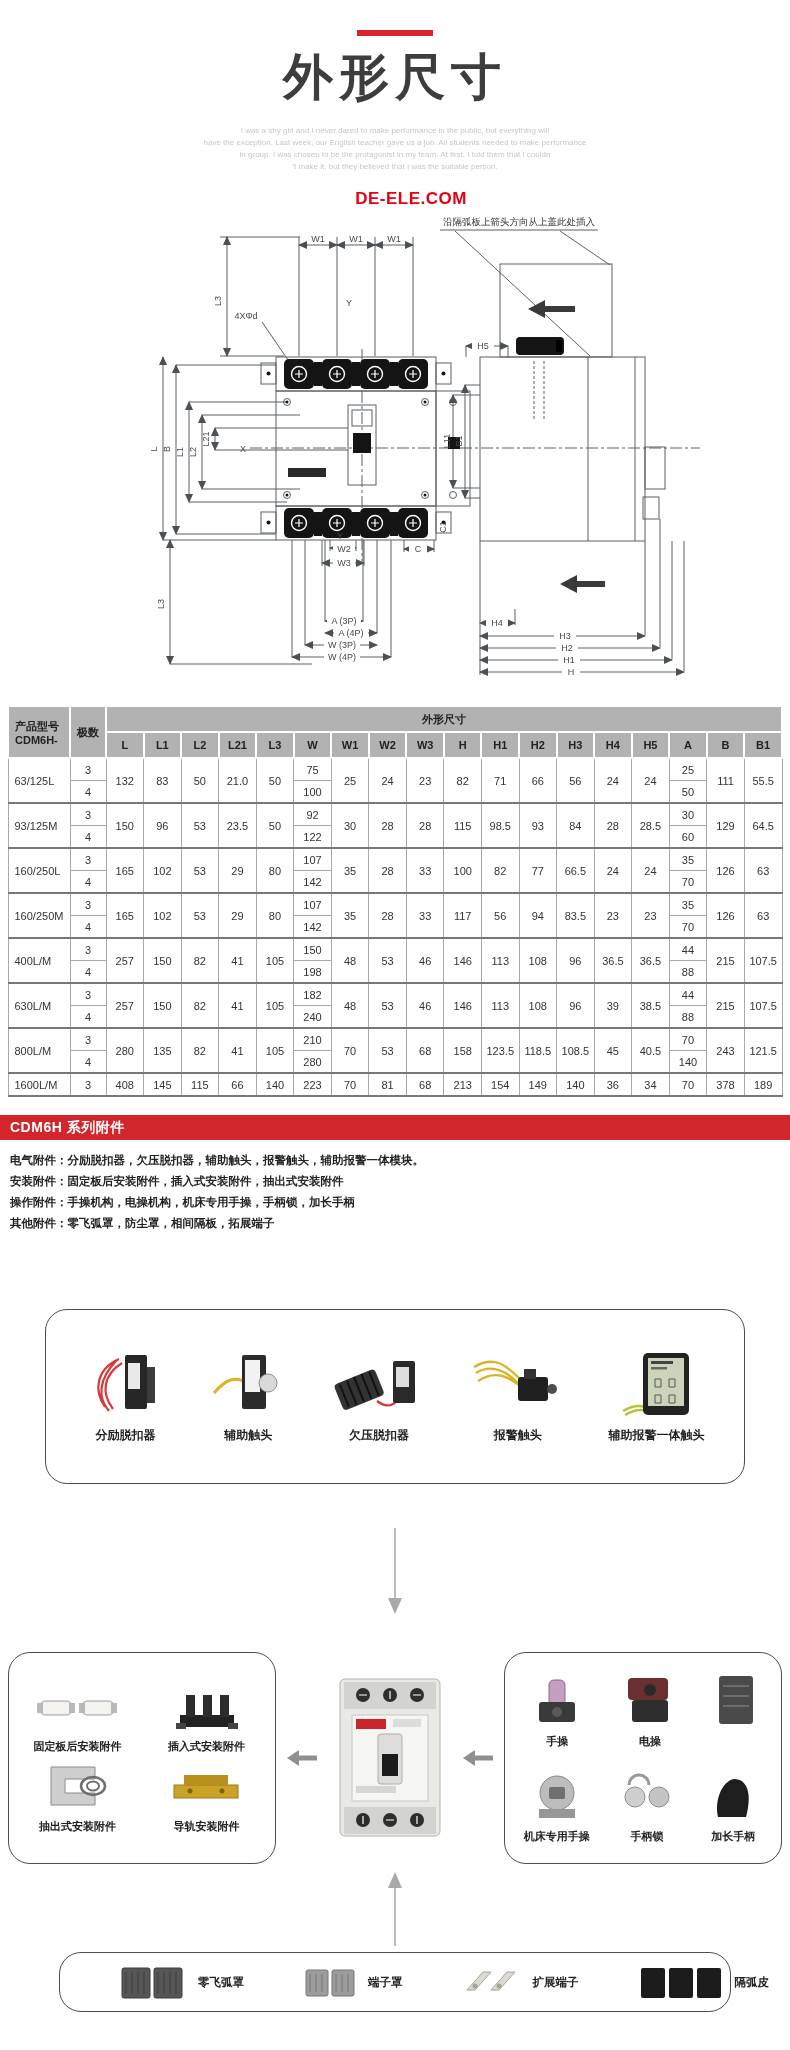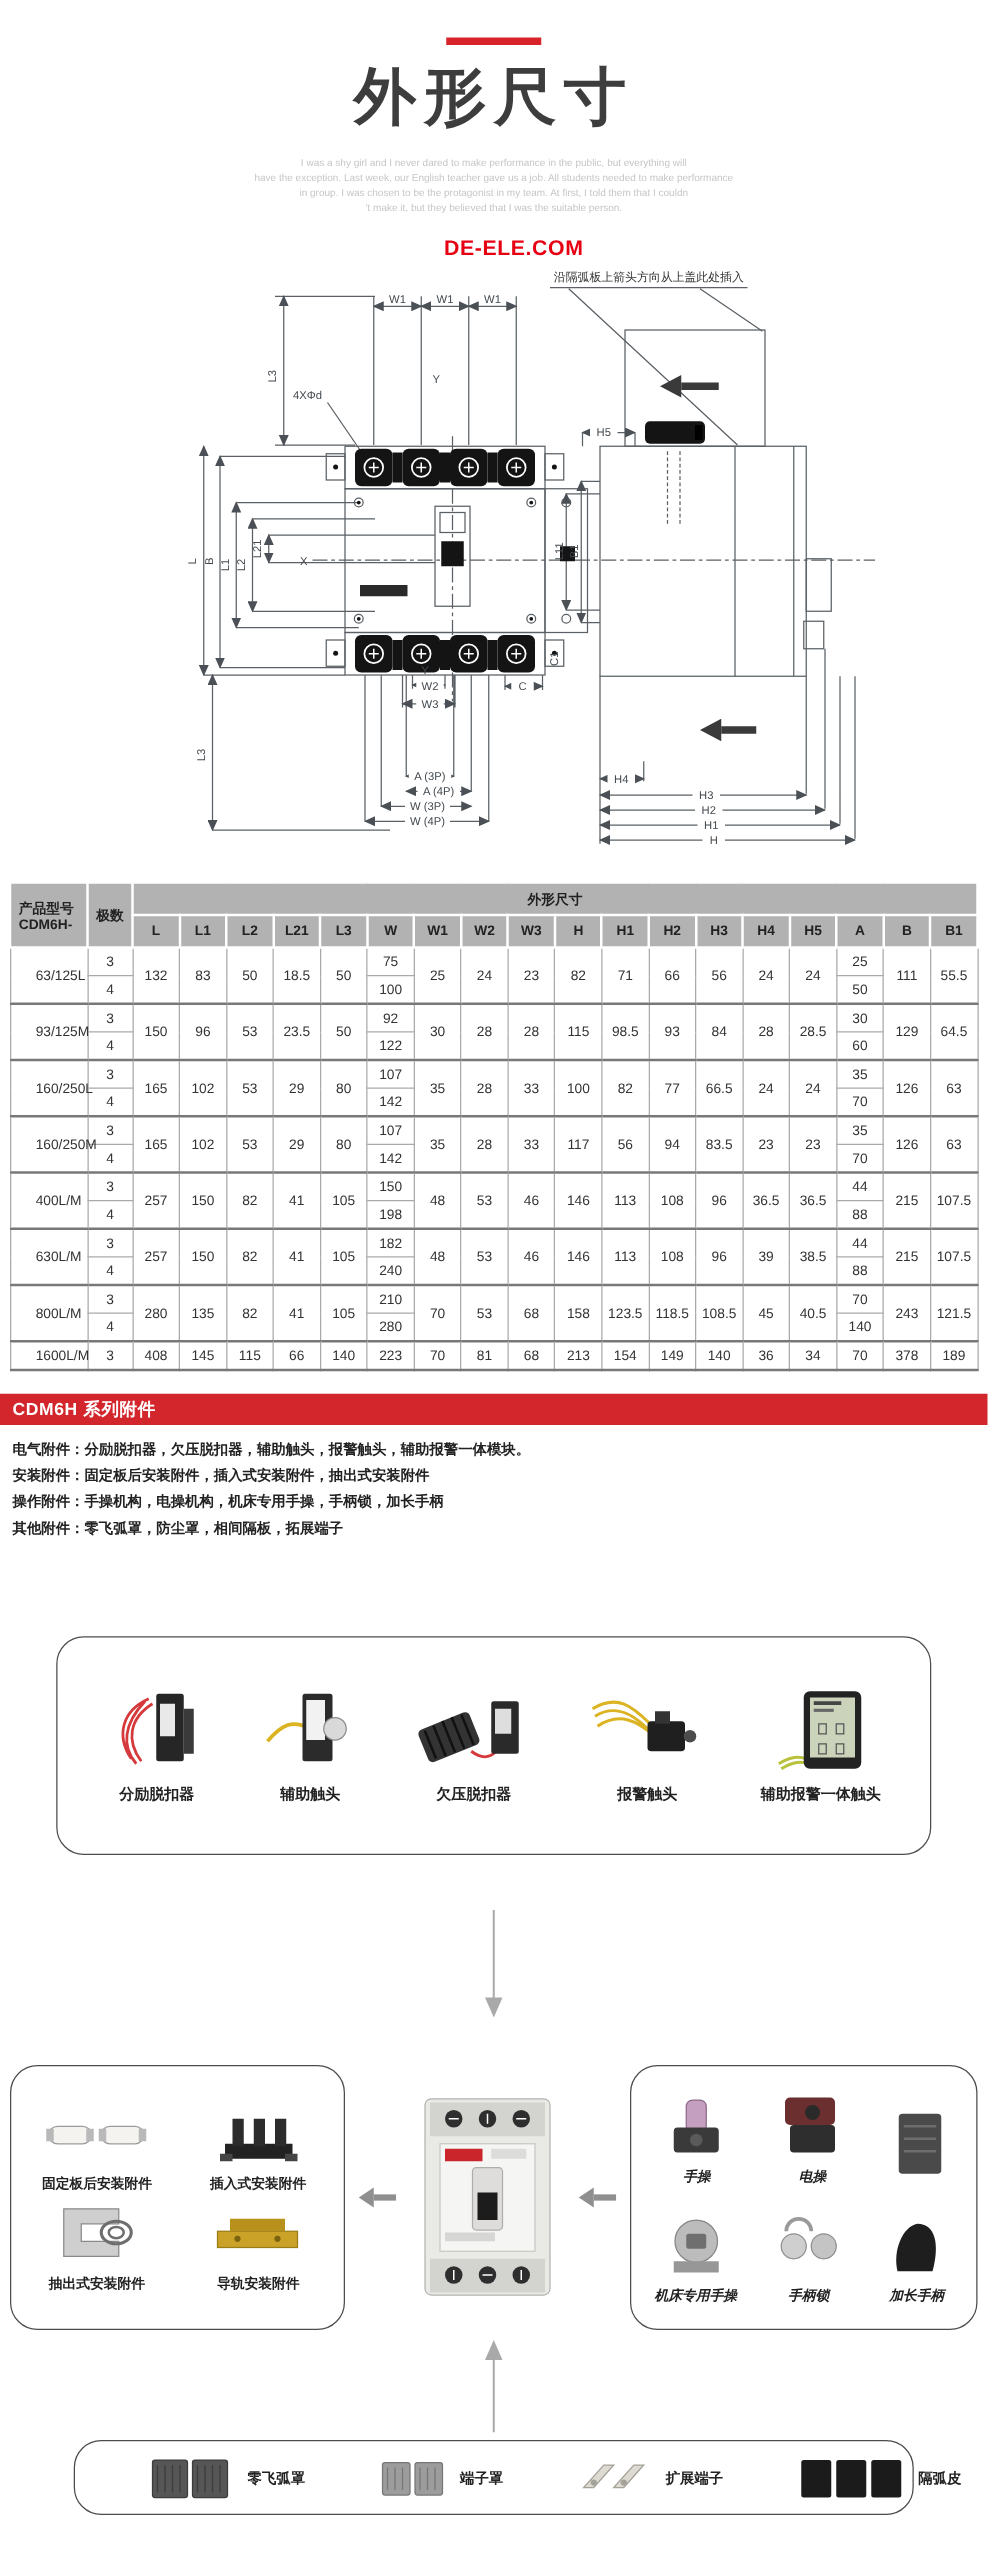--- a/index.html
+++ b/index.html
@@ -25,7 +25,7 @@
   table.dim-table thead th{background:#b2b2b2;border:2px solid #fff;color:#222;font-weight:bold;height:24px;font-size:11px;padding:0;}
   table.dim-table thead th.th-model{text-align:left;padding-left:6px;}
   table.dim-table tbody td{border:1px solid #a9a9a9;text-align:center;height:21px;padding:0;background:#fff;}
-  table.dim-table tbody td.model-cell{text-align:left;padding-left:20px;}
+  table.dim-table tbody td.model-cell{text-align:left;padding-left:6px;}
   table.dim-table tbody tr.group-start td{border-top:2px solid #787878;}
   table.dim-table tbody{border-bottom:2px solid #787878;}
   

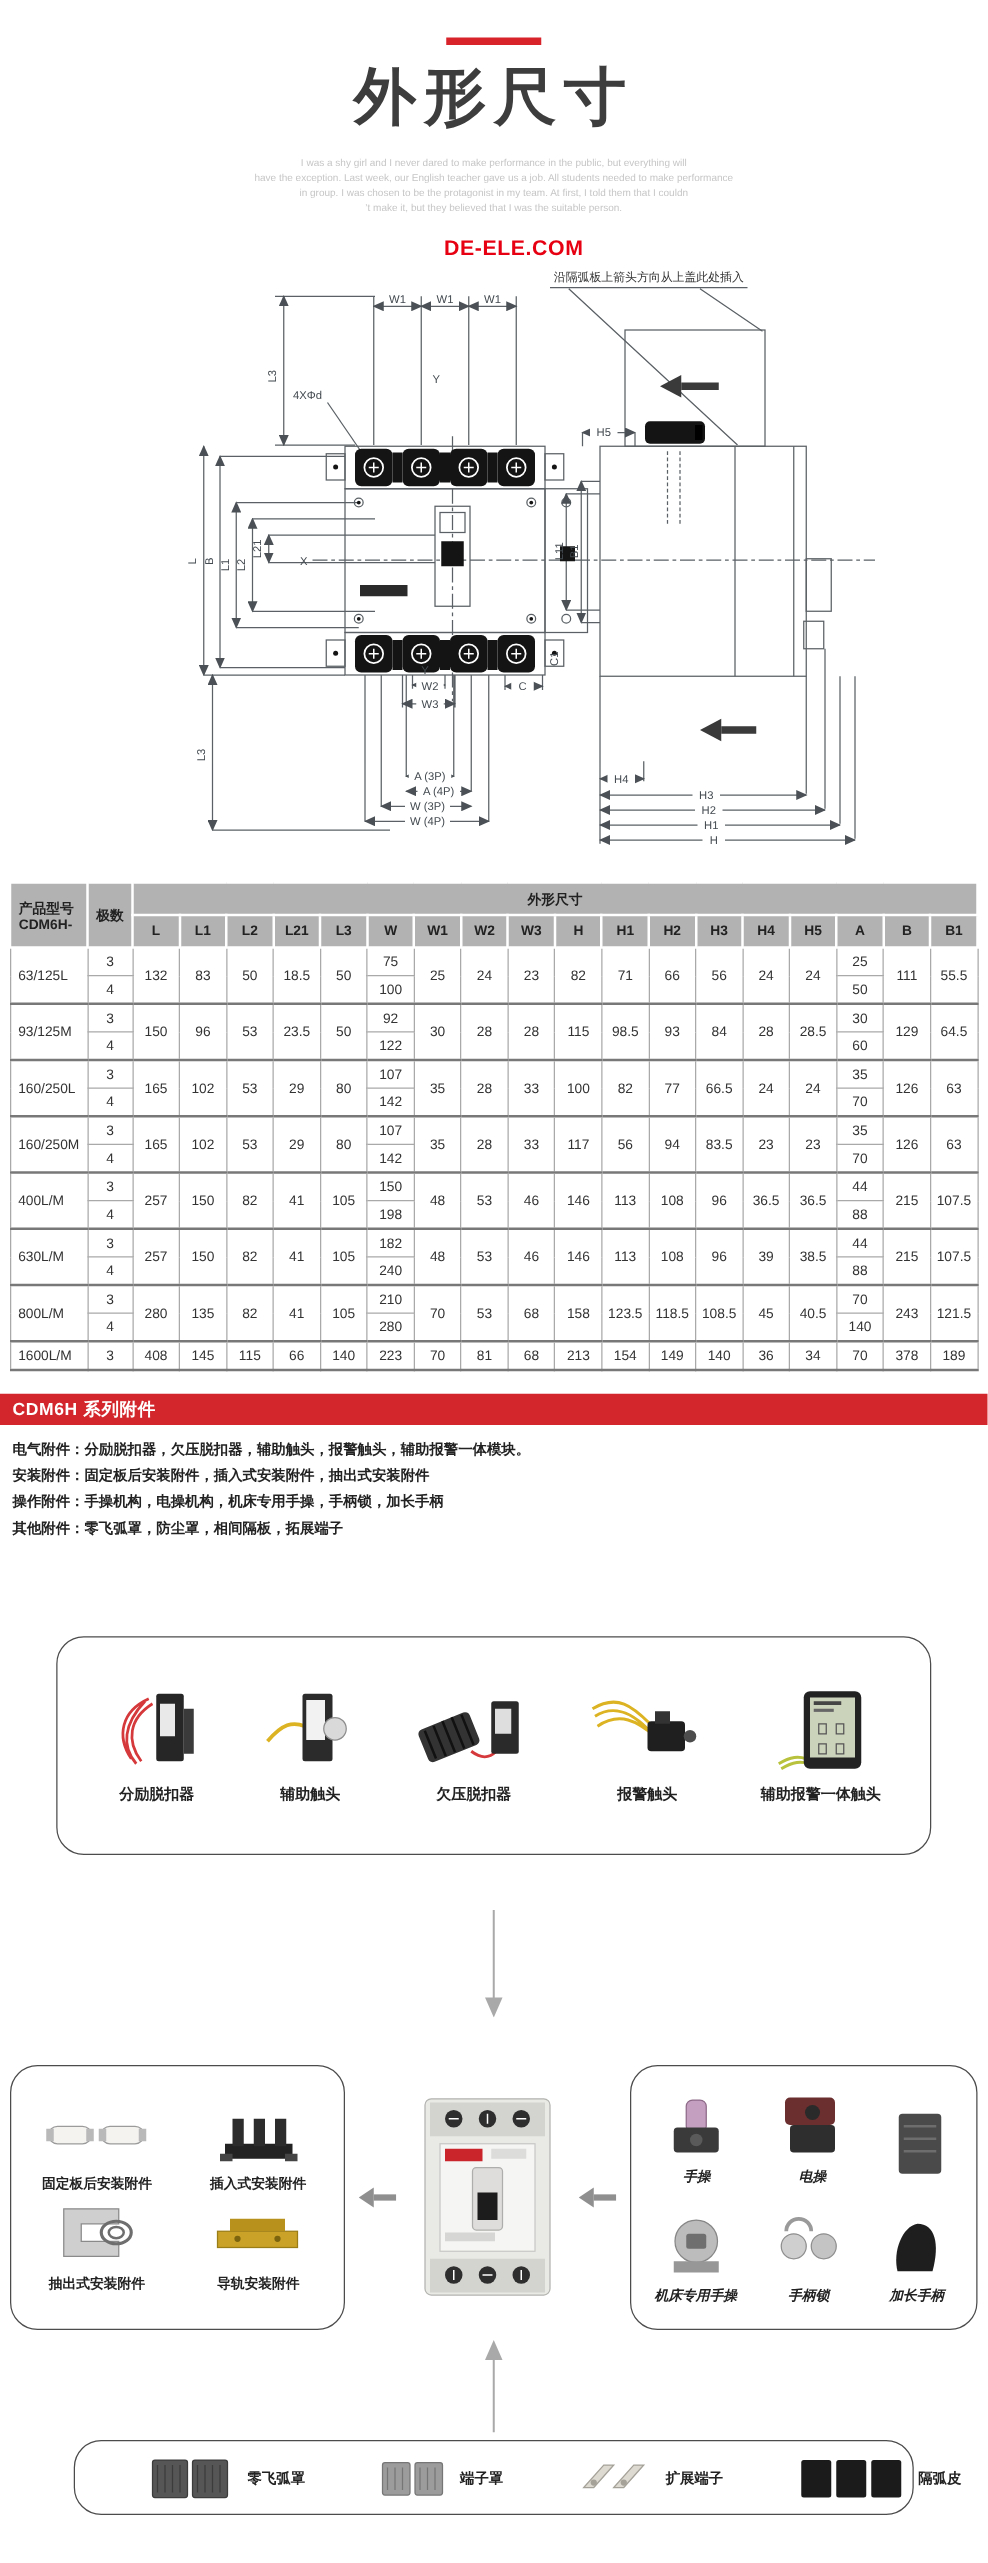--- a/index.html
+++ b/index.html
@@ -305,7 +305,7 @@
           <td rowspan="2">132</td>
           <td rowspan="2">83</td>
           <td rowspan="2">50</td>
-          <td rowspan="2">18.5</td>
+          <td rowspan="2">21.0</td>
           <td rowspan="2">50</td>
           <td>75</td>
           <td rowspan="2">25</td>

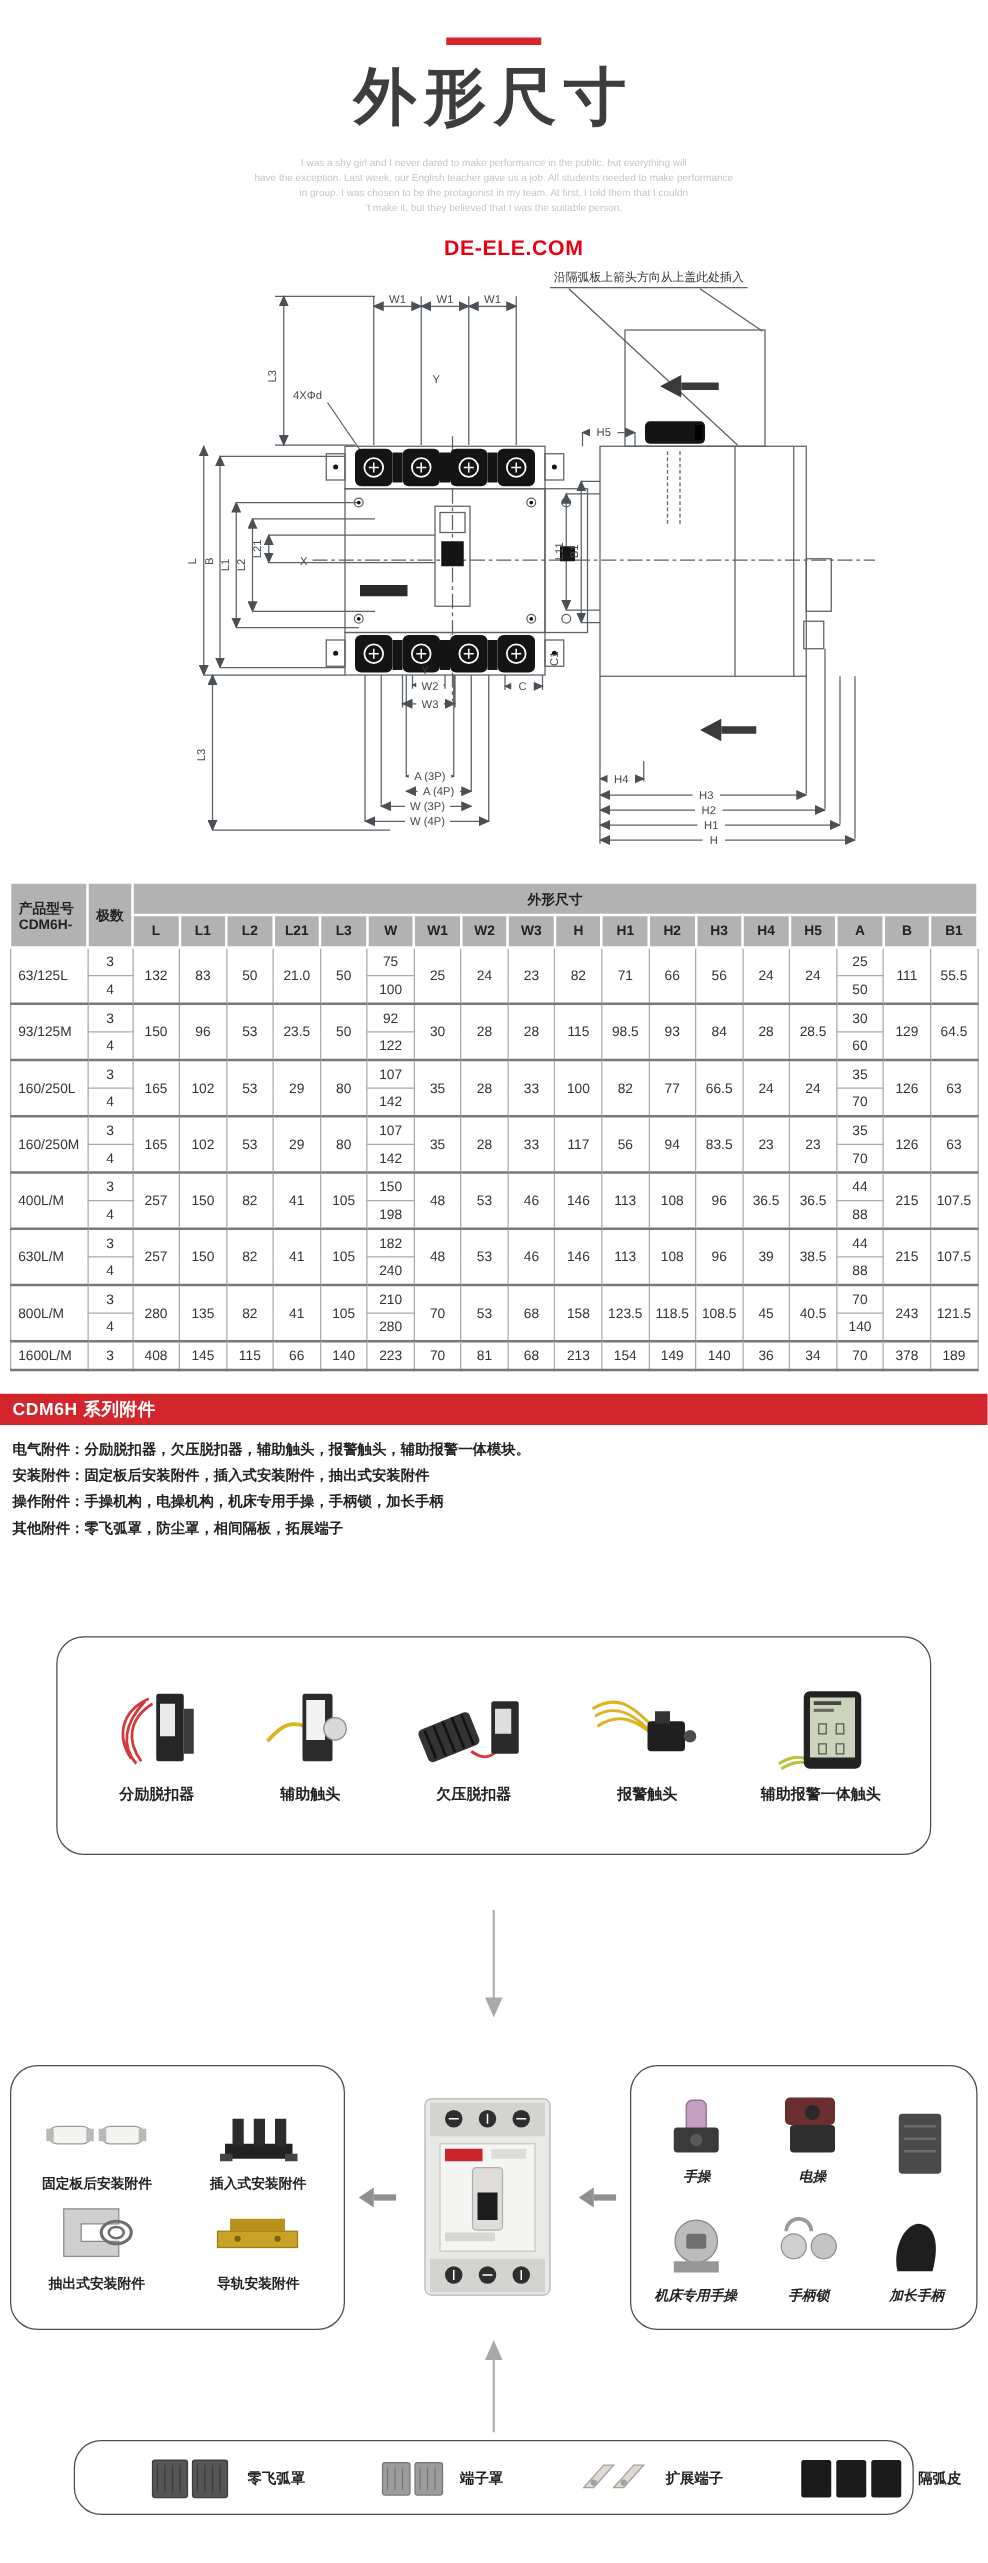--- a/index.html
+++ b/index.html
@@ -44,7 +44,7 @@
   .box-left .label,.box-right .label{font-size:11px;}
   .center-zone{flex:1;display:flex;align-items:center;justify-content:center;}
   .box-right{width:278px;display:flex;flex-direction:column;justify-content:space-around;padding:8px 6px;}
-  .box-right .row{display:flex;justify-content:space-around;align-items:flex-end;font-style:italic;}
+  .box-right .row{display:flex;justify-content:space-around;}
   .box-bottom{width:672px;height:60px;margin:6px auto 0 auto;display:flex;align-items:center;gap:58px;padding-left:58px;}
   .box-bottom .acc-item{flex-direction:row;gap:10px;}
   .box-bottom .acc-item .label{margin-top:0;font-size:11.5px;}

